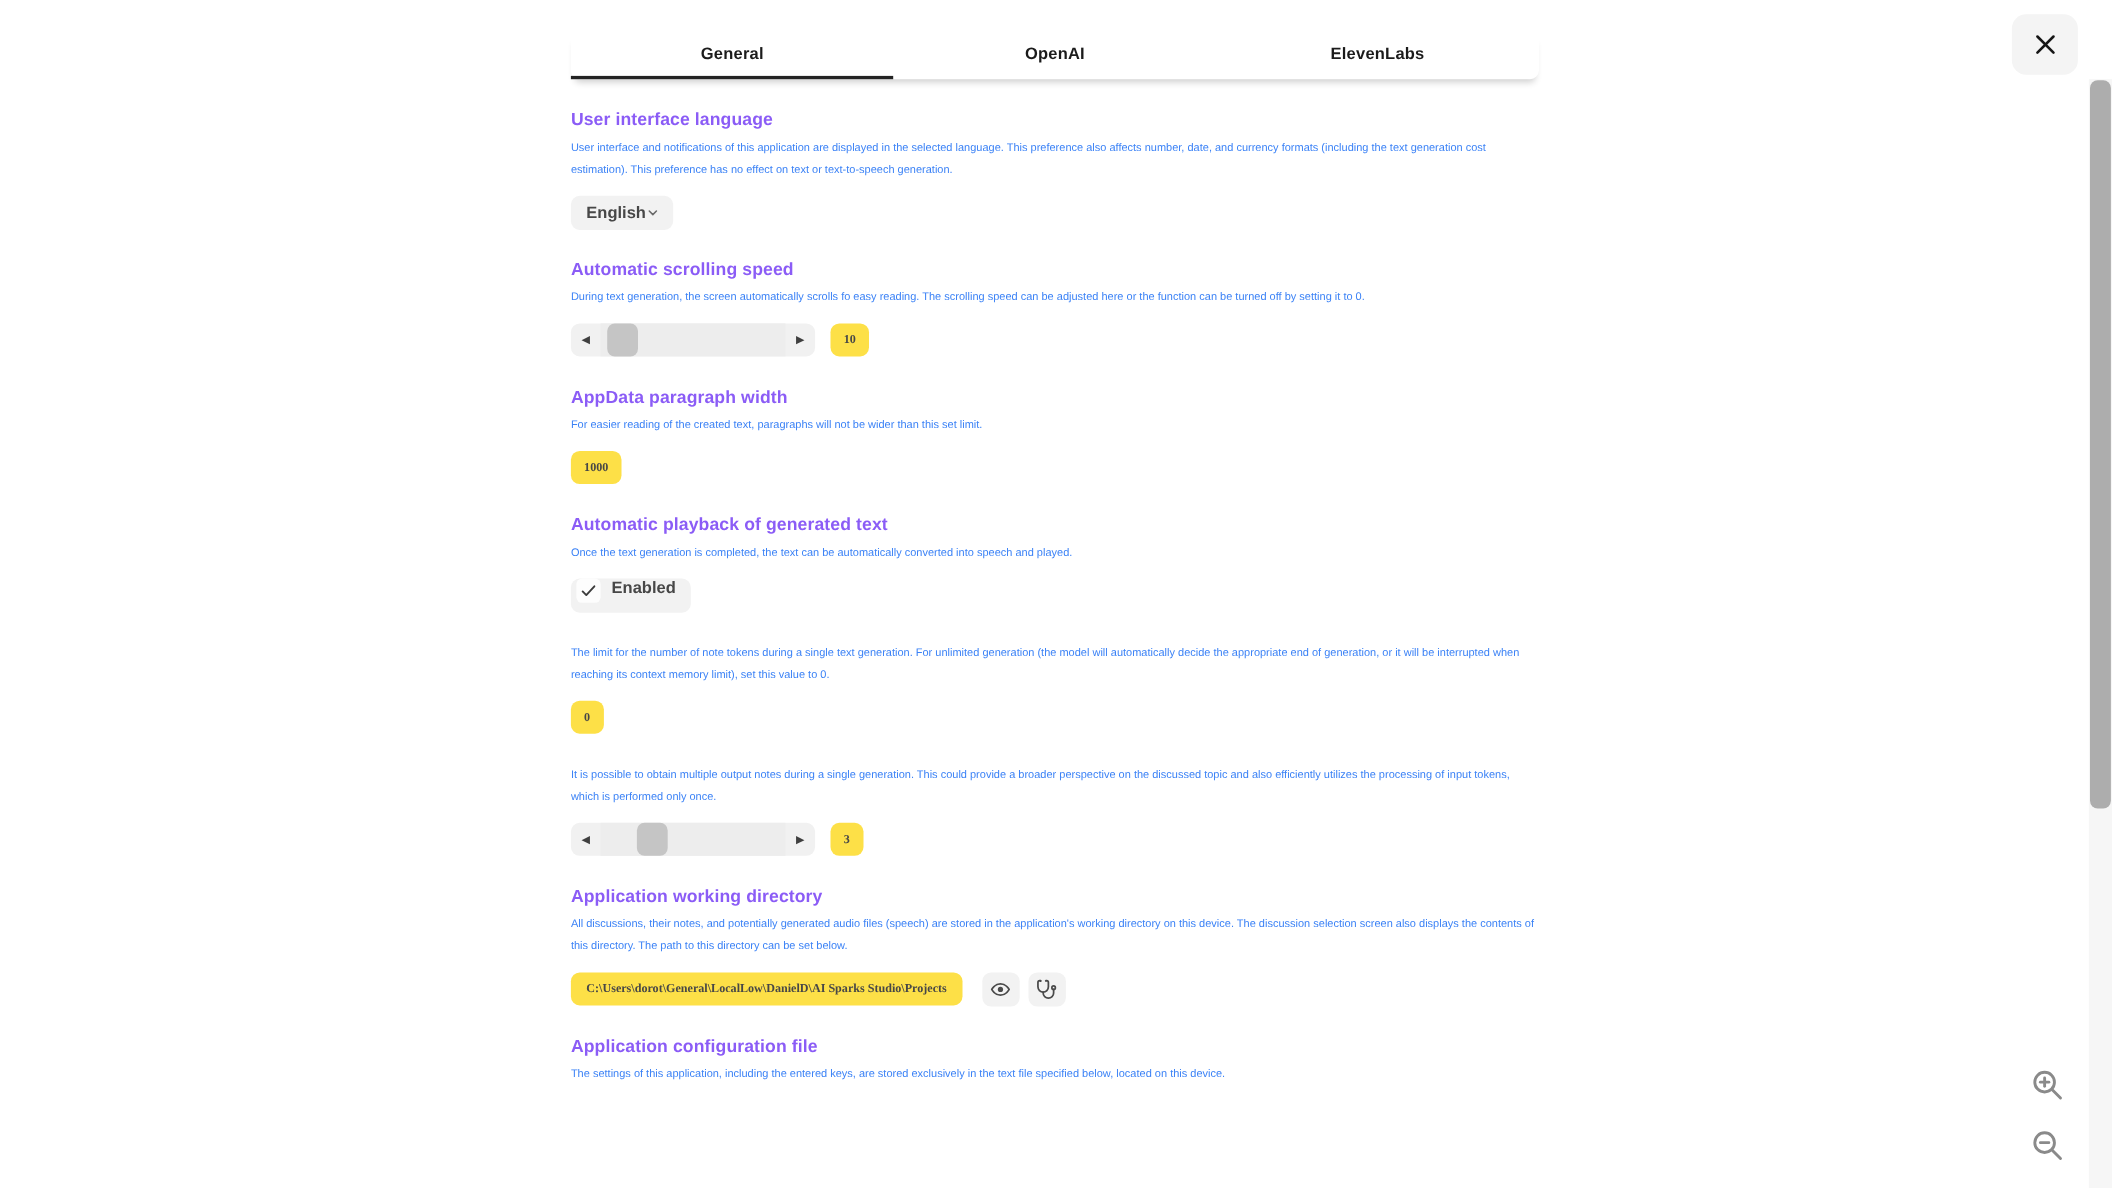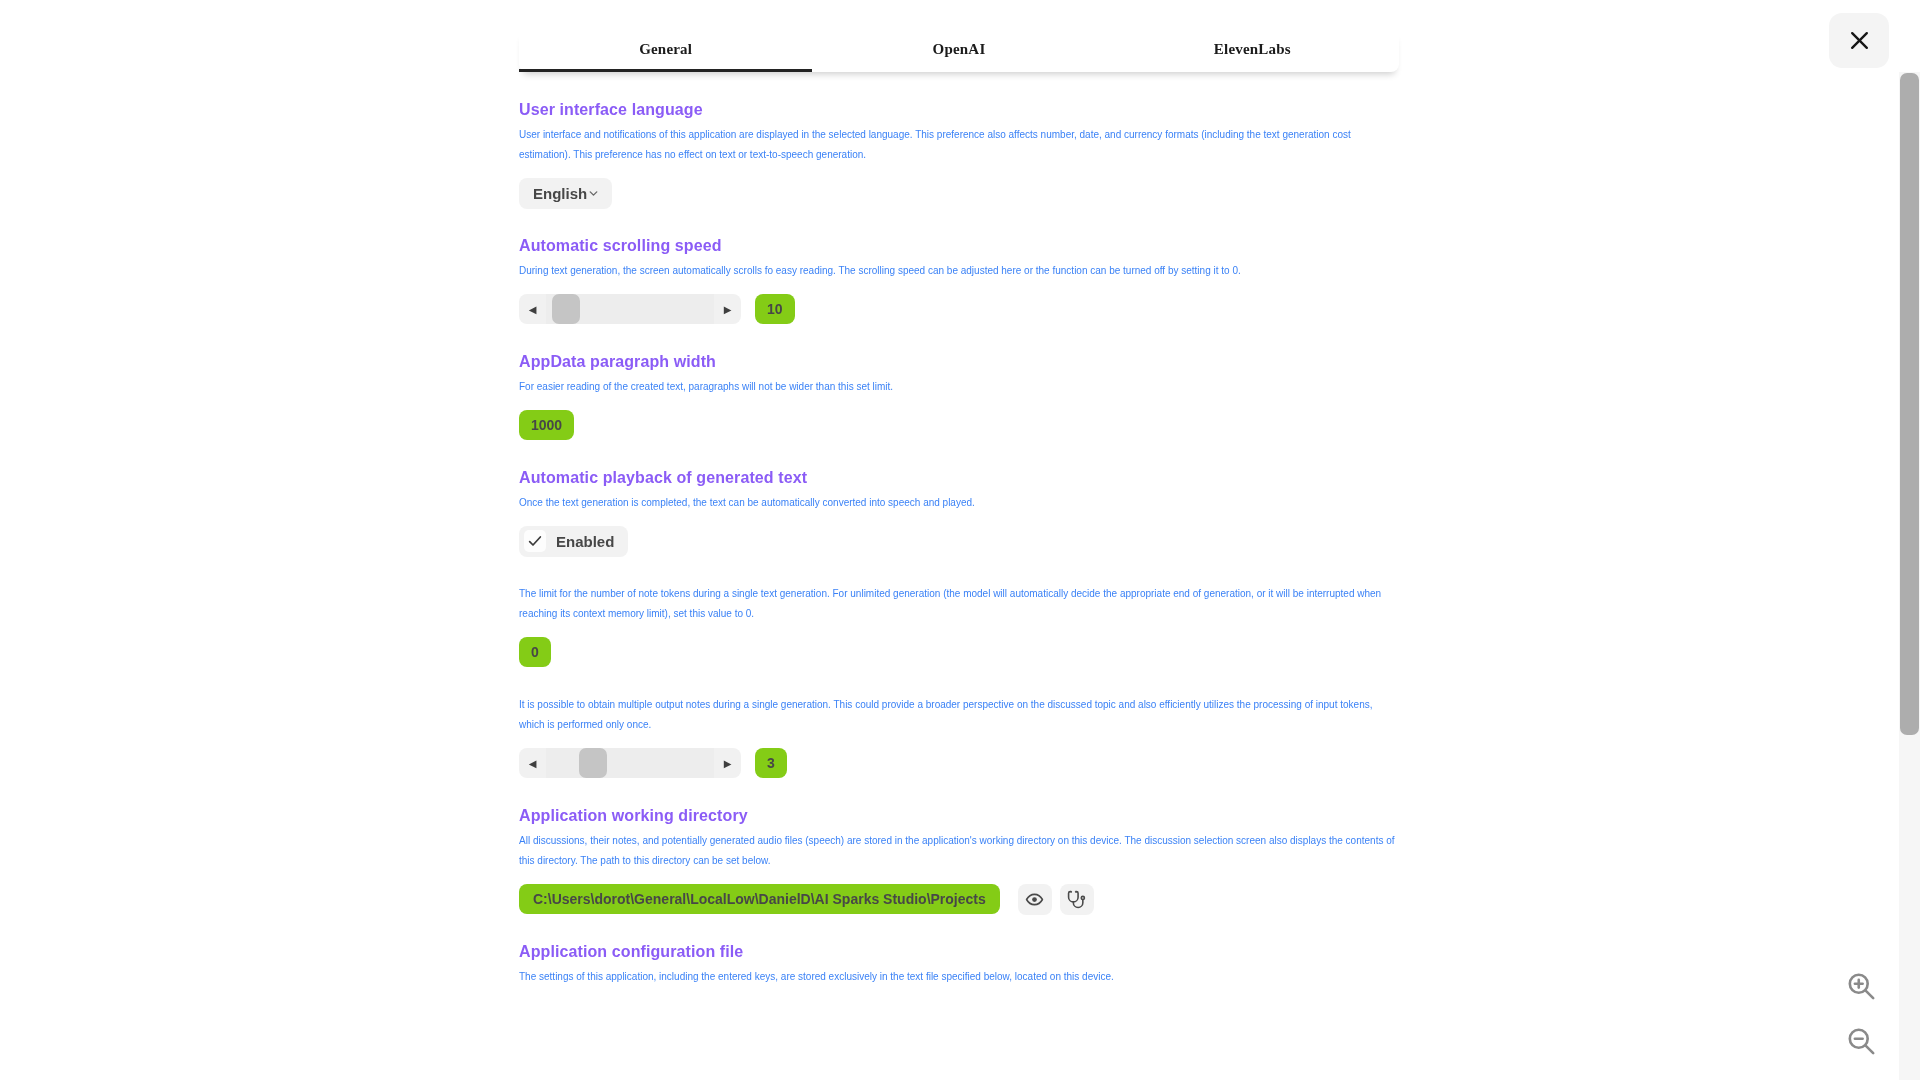--- a/index.html
+++ b/index.html
@@ -27,7 +27,7 @@
     flex:1;display:flex;align-items:center;justify-content:center;
     font-size:15px;font-weight:700;color:#1b1b1b;letter-spacing:.2px;
     border-bottom:3px solid transparent;cursor:pointer;background:transparent;
-    font-family:Liberation Serif, serif;
+    font-family:Liberation Sans, sans-serif;
   }
   .tab.active{border-bottom-color:#232323;}
   

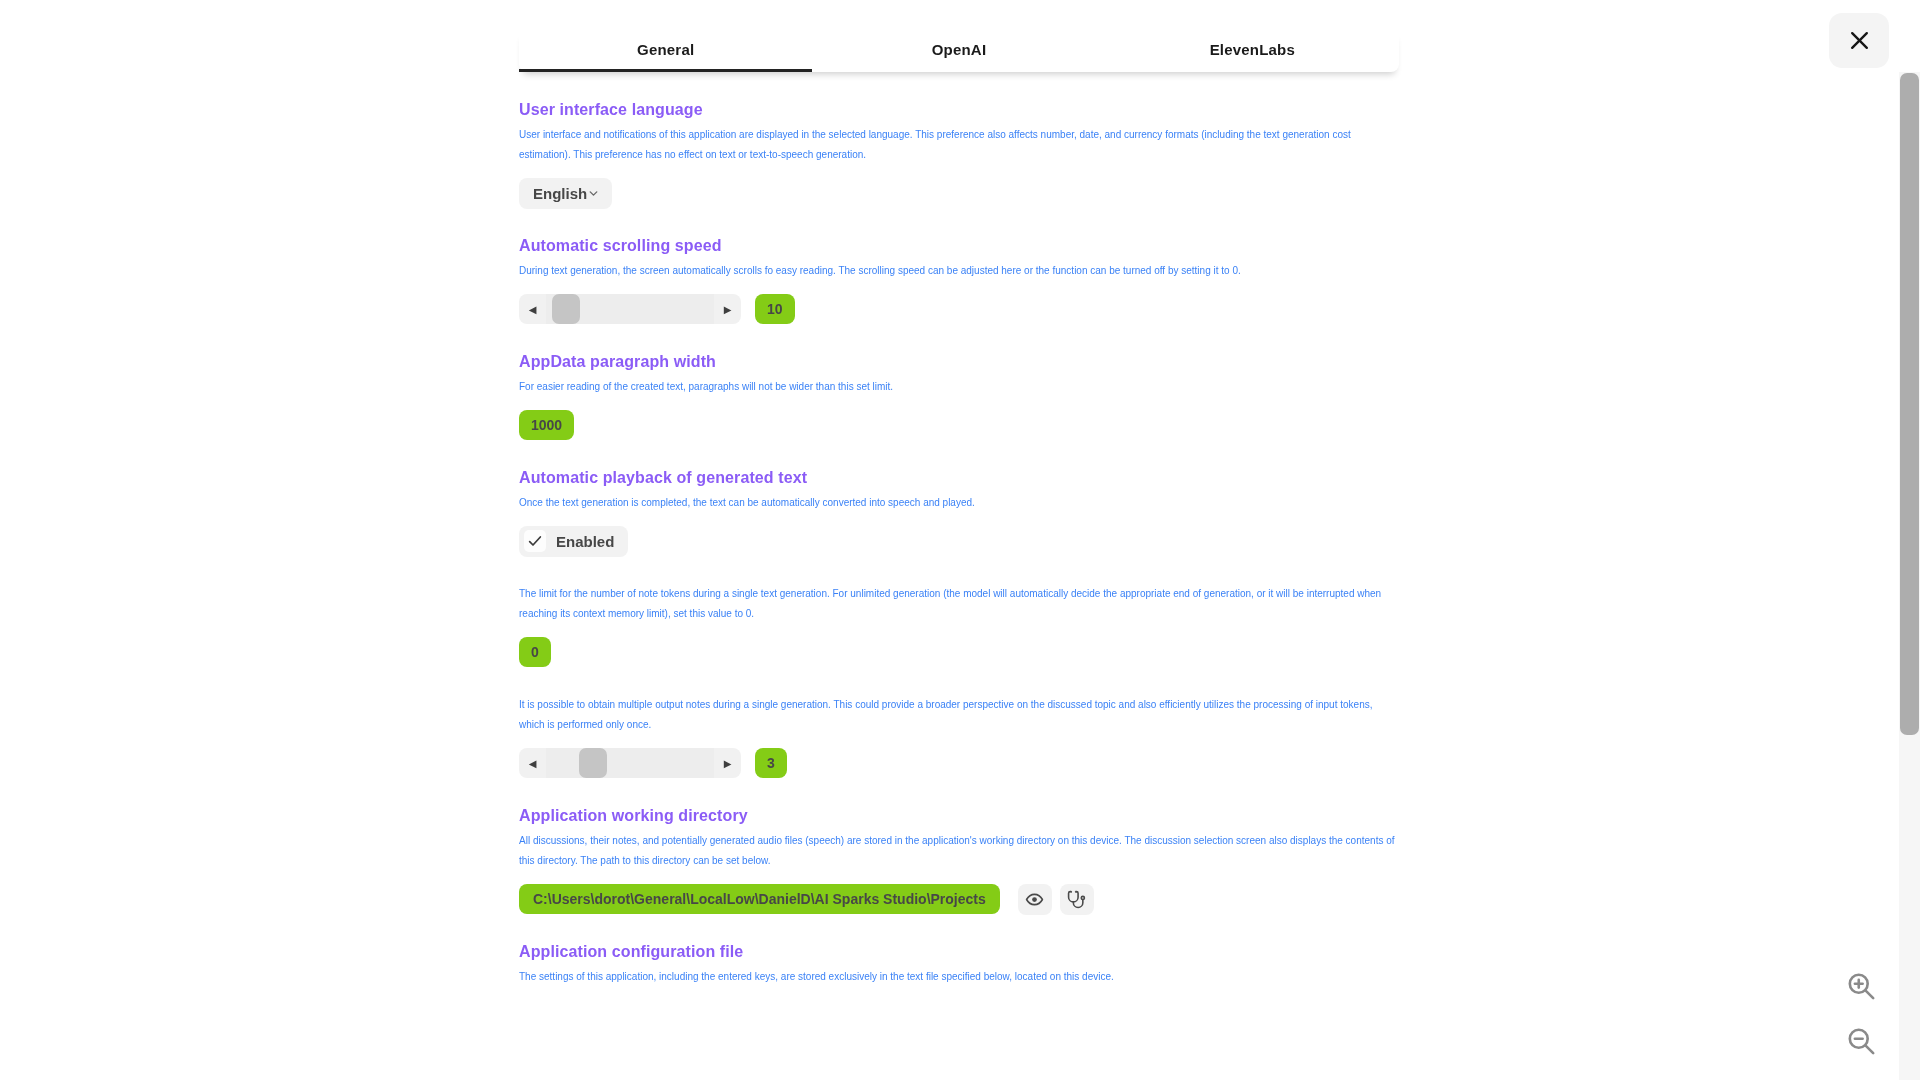--- a/index.html
+++ b/index.html
@@ -43,9 +43,9 @@
   
   .chip{
     display:inline-flex;align-items:center;height:30px;padding:0 12px;
-    background:#84cc16;border:none;border-radius:8px;
-    font-size:14px;font-weight:700;color:#474747;white-space:nowrap;
-    font-family:Liberation Sans, sans-serif;cursor:text;
+    background:#fde047;border:none;border-radius:8px;
+    font-size:11px;font-weight:700;color:#474747;white-space:nowrap;
+    font-family:Liberation Serif, serif;cursor:text;
   }
   
   .select{

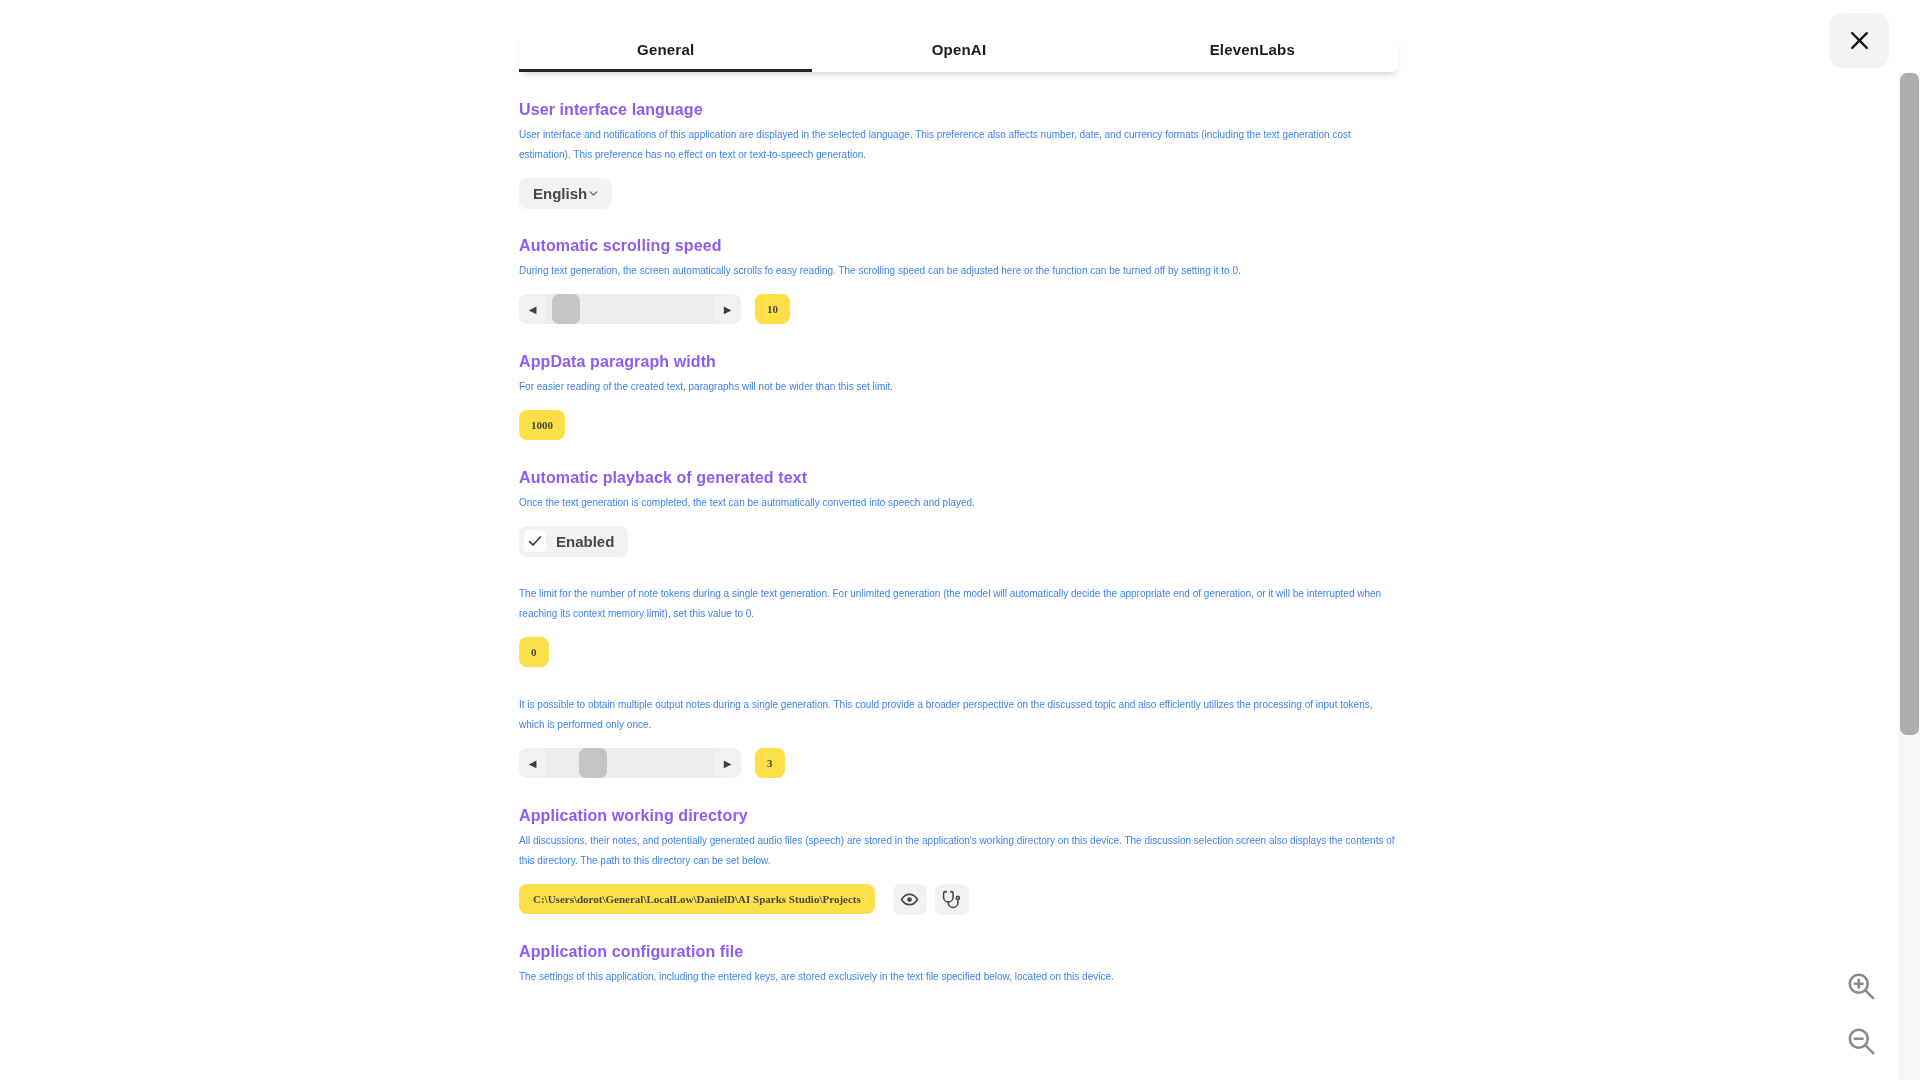--- a/index.html
+++ b/index.html
@@ -68,7 +68,7 @@
   }
   
   .check-pill{
-    display:inline-flex;align-items:center;gap:10px;height:31px;padding:0 14px 0 5px;
+    display:inline-flex;gap:10px;height:31px;padding:0 14px 0 5px;
     background:#f2f2f2;border:none;border-radius:8px;cursor:pointer;
     font-size:15px;font-weight:700;color:#474747;font-family:"Liberation Sans",sans-serif;
   }

